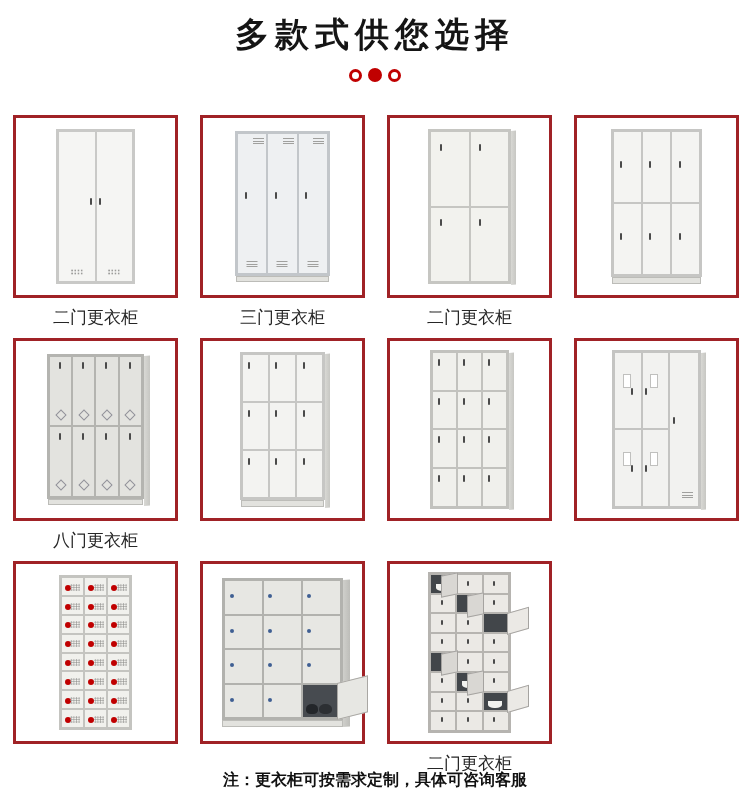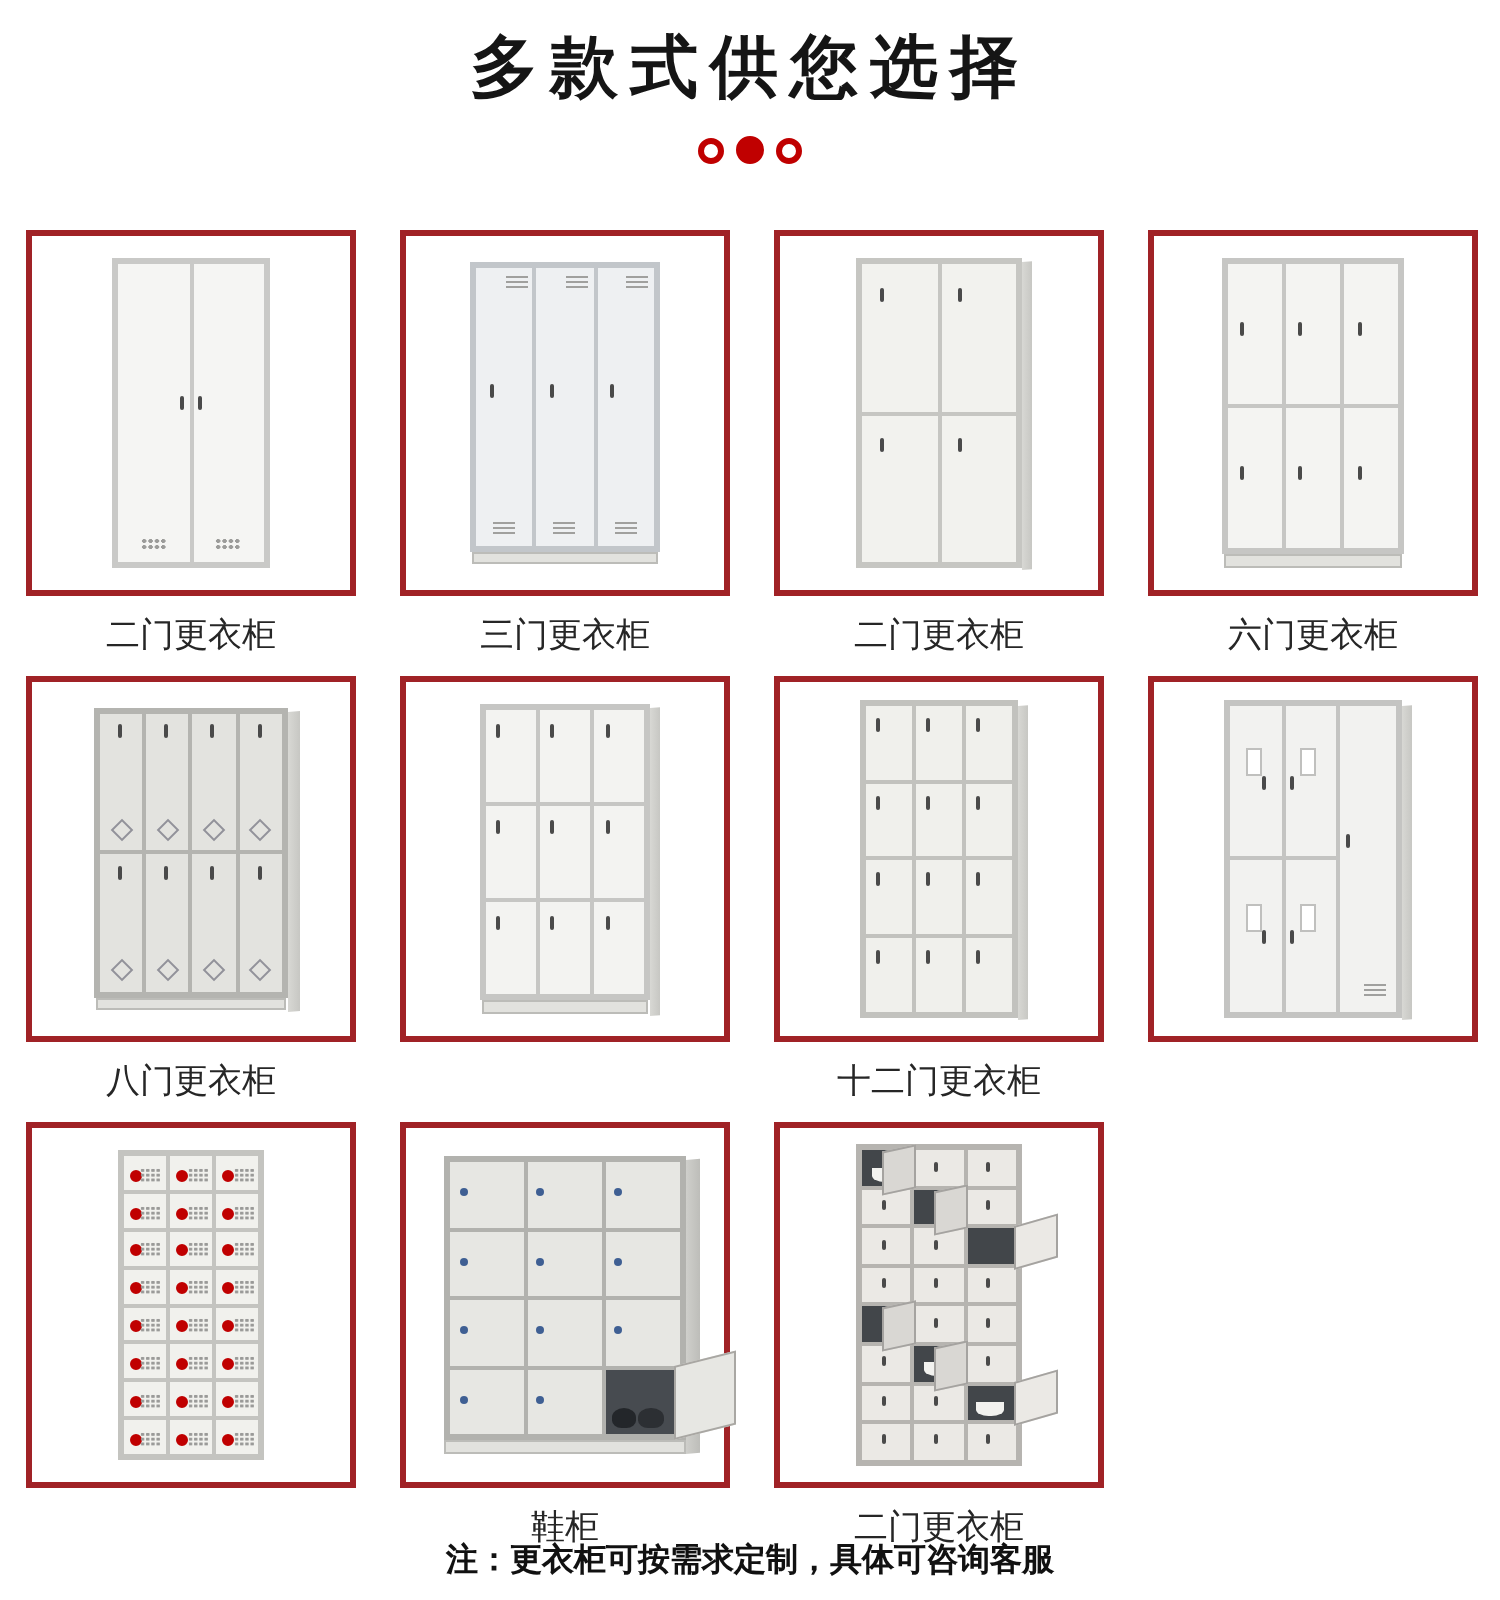--- a/index.html
+++ b/index.html
@@ -157,7 +157,6 @@
           <div class="plinth"></div>
         </div>
     </div>
-    <div class="label">六门更衣柜</div>
   </div>
 
   <div class="card">

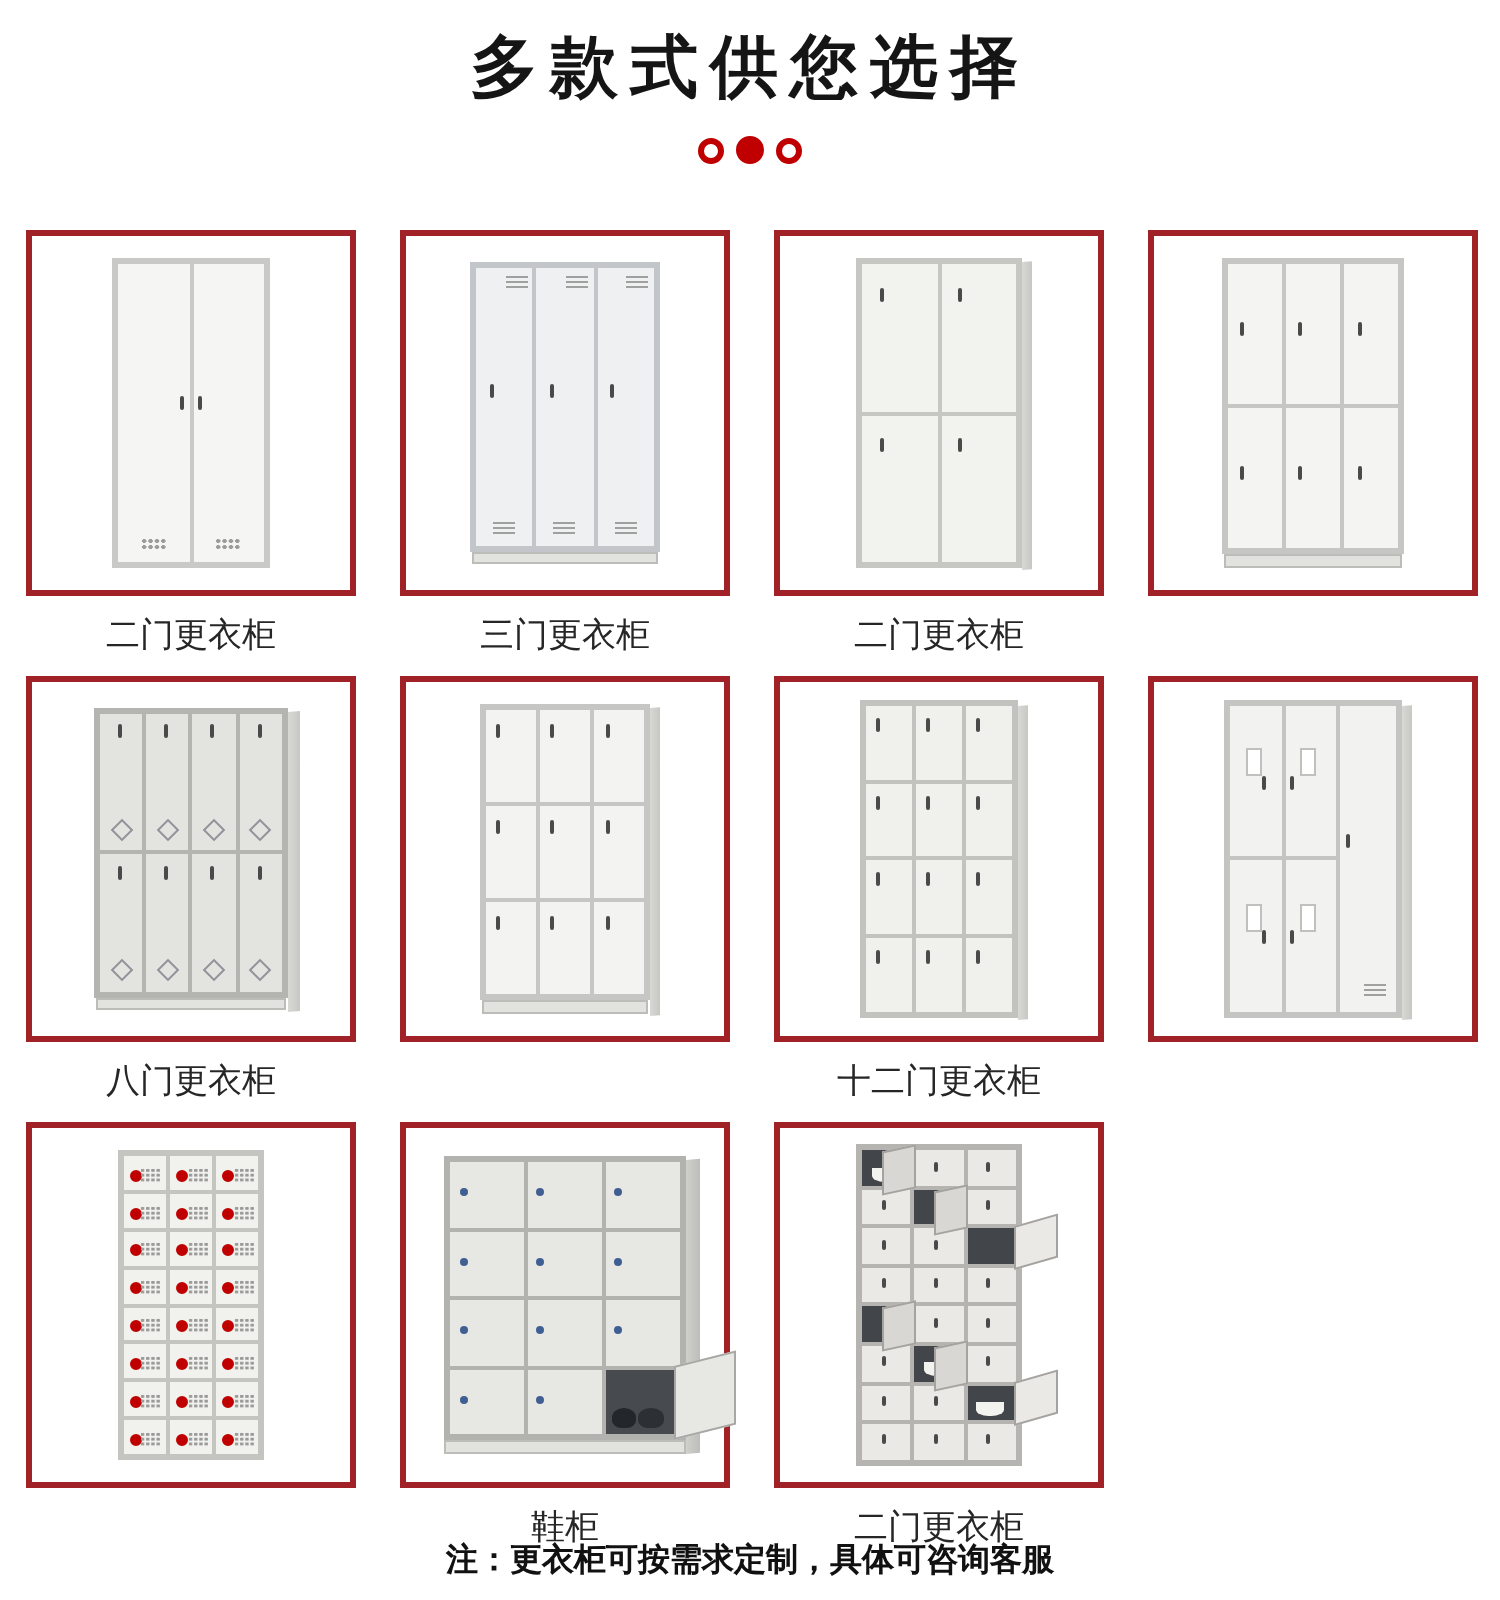--- a/index.html
+++ b/index.html
@@ -285,7 +285,6 @@
           <div class="side"></div>
         </div>
     </div>
-    <div class="label">十二门更衣柜</div>
   </div>
 
   <div class="card">

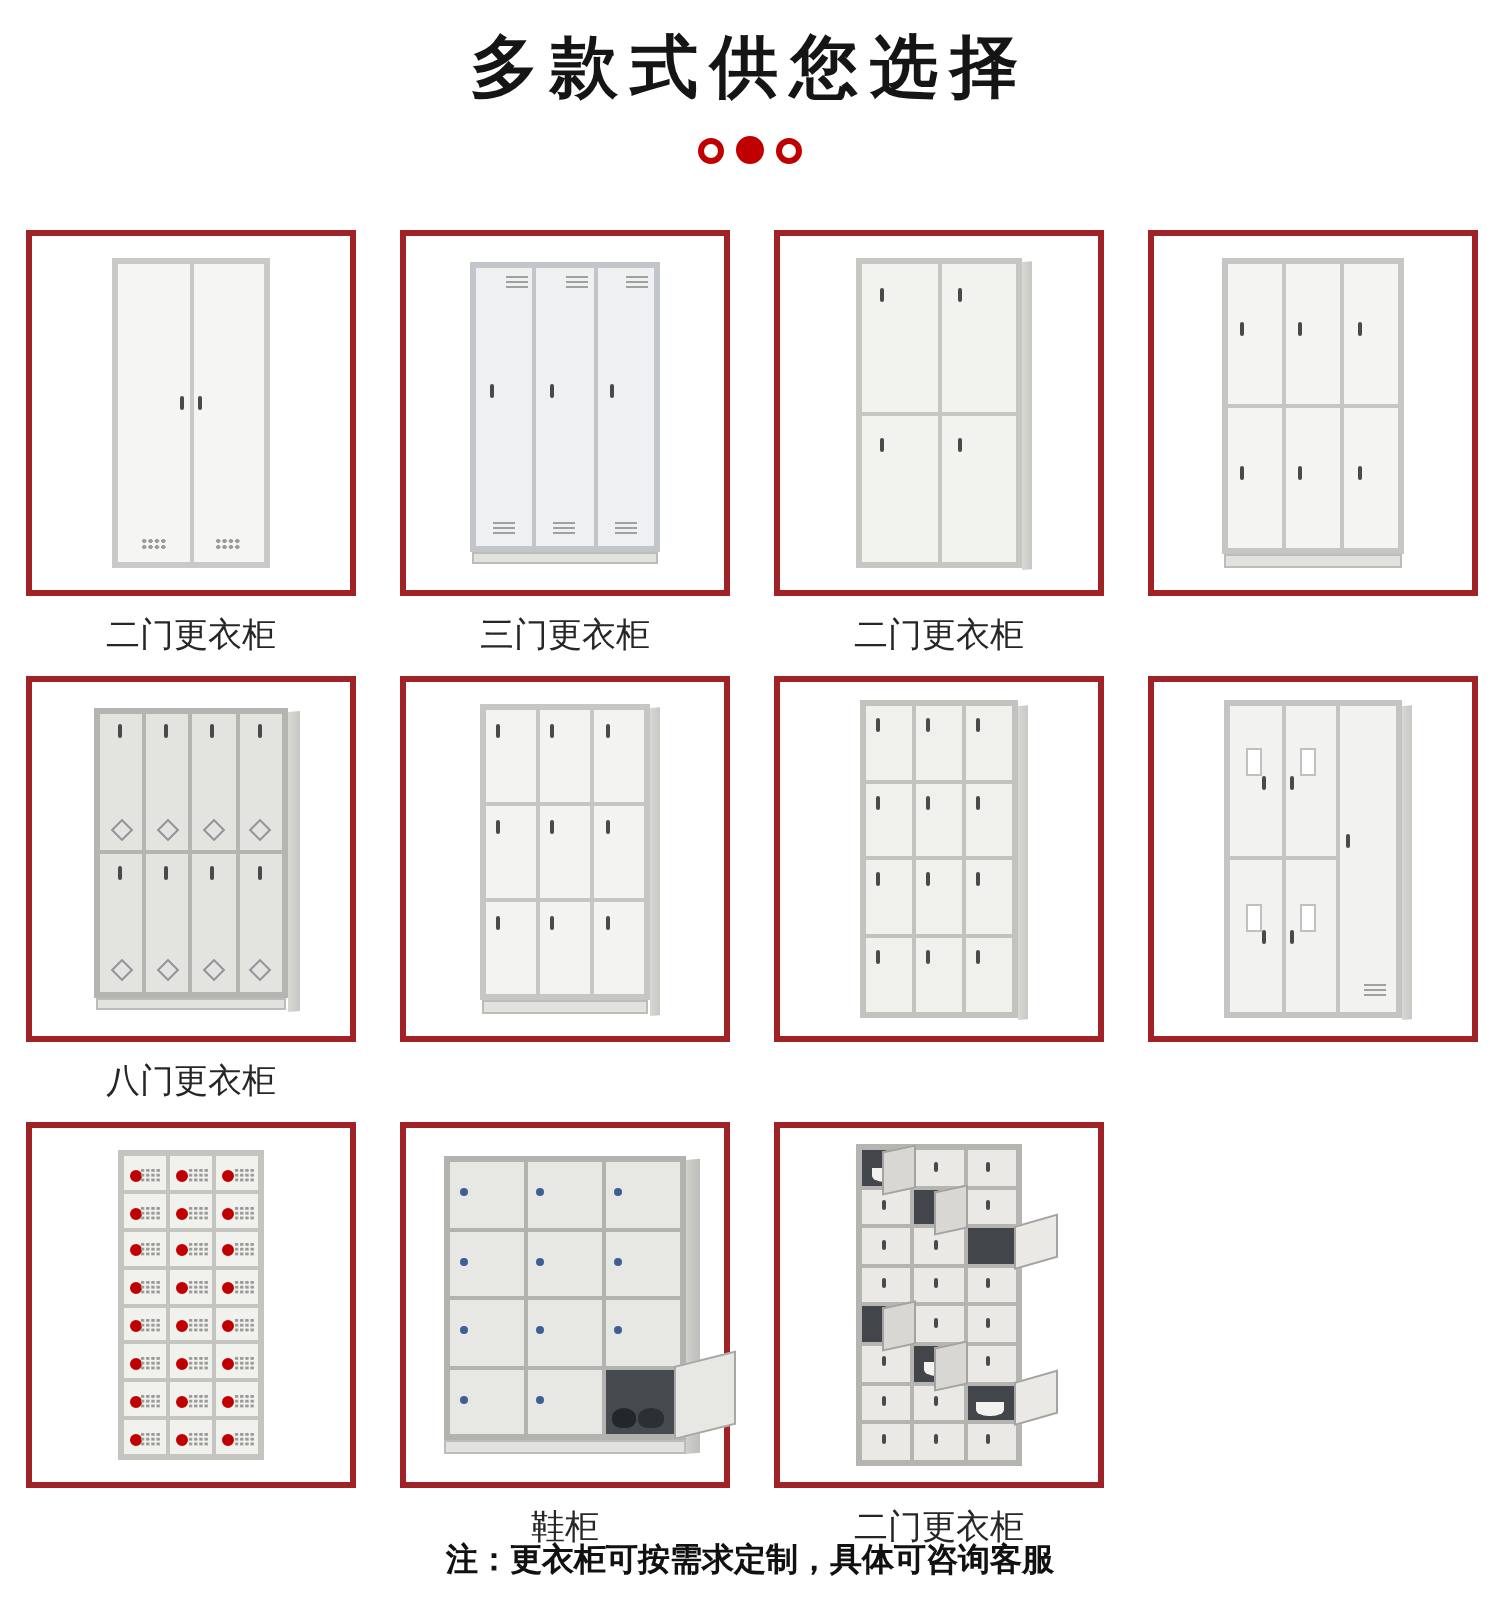--- a/index.html
+++ b/index.html
@@ -471,7 +471,6 @@
           <div class="side" style="background: linear-gradient(90deg, rgb(207, 207, 203), rgb(189, 189, 185));"></div>
         </div>
     </div>
-    <div class="label">鞋柜</div>
   </div>
 
   <div class="card">

